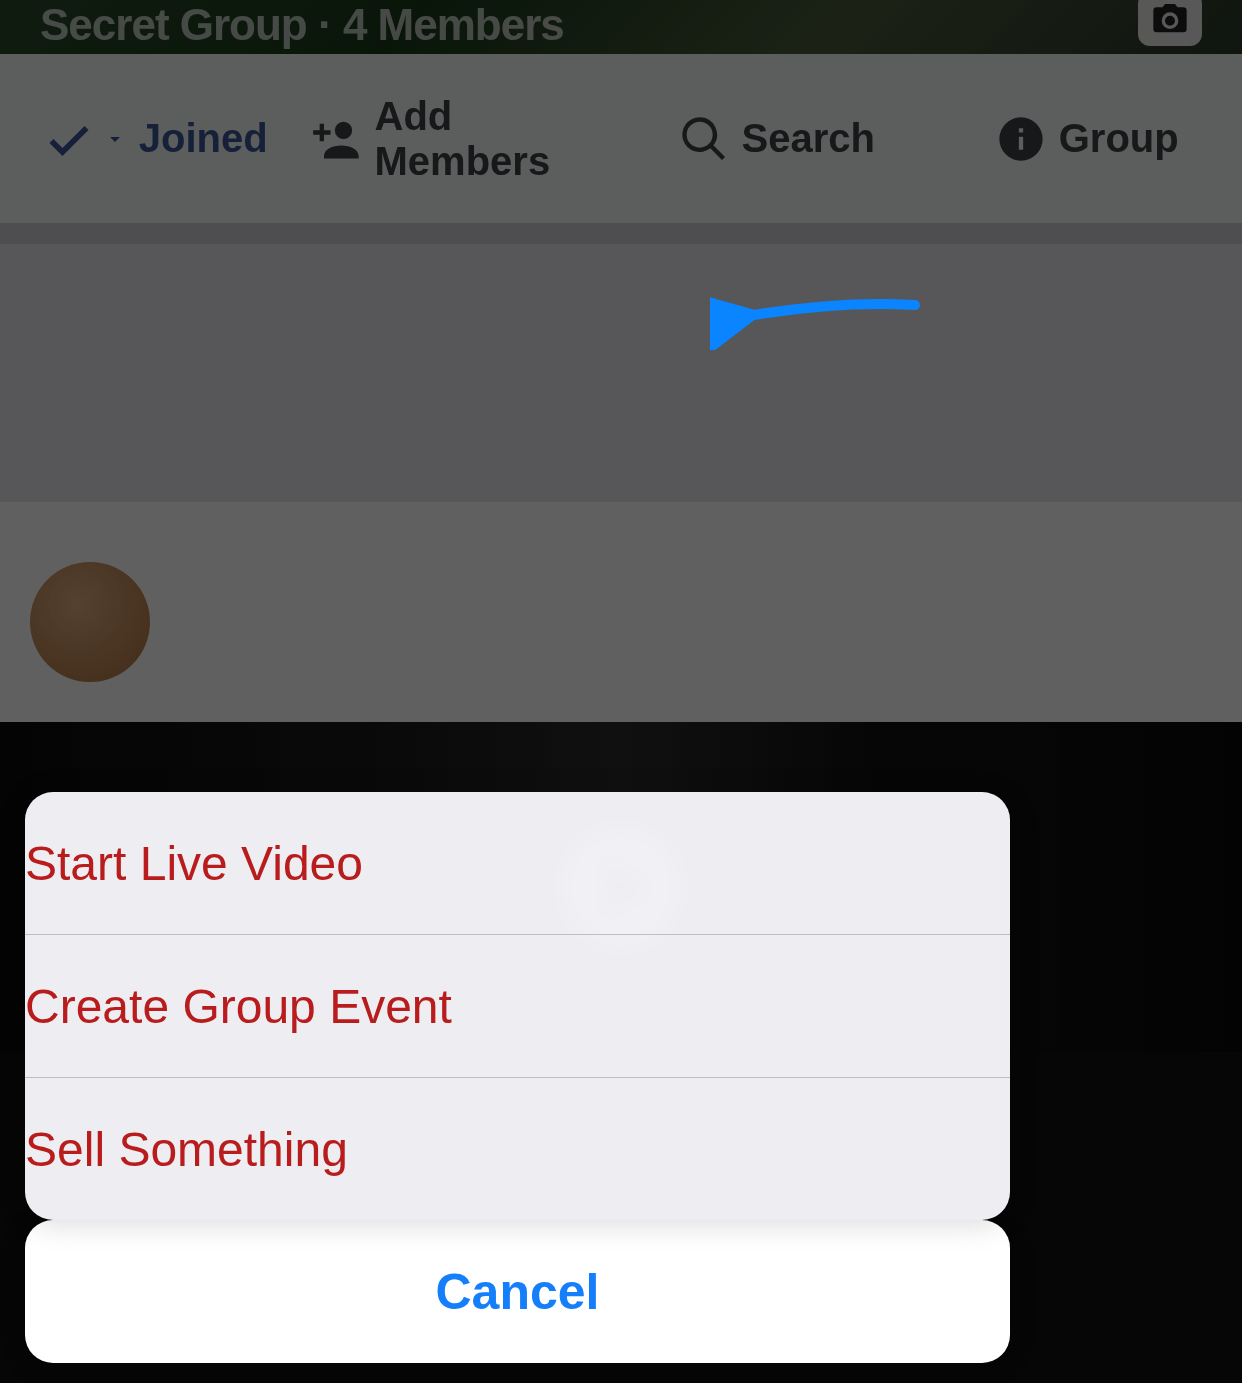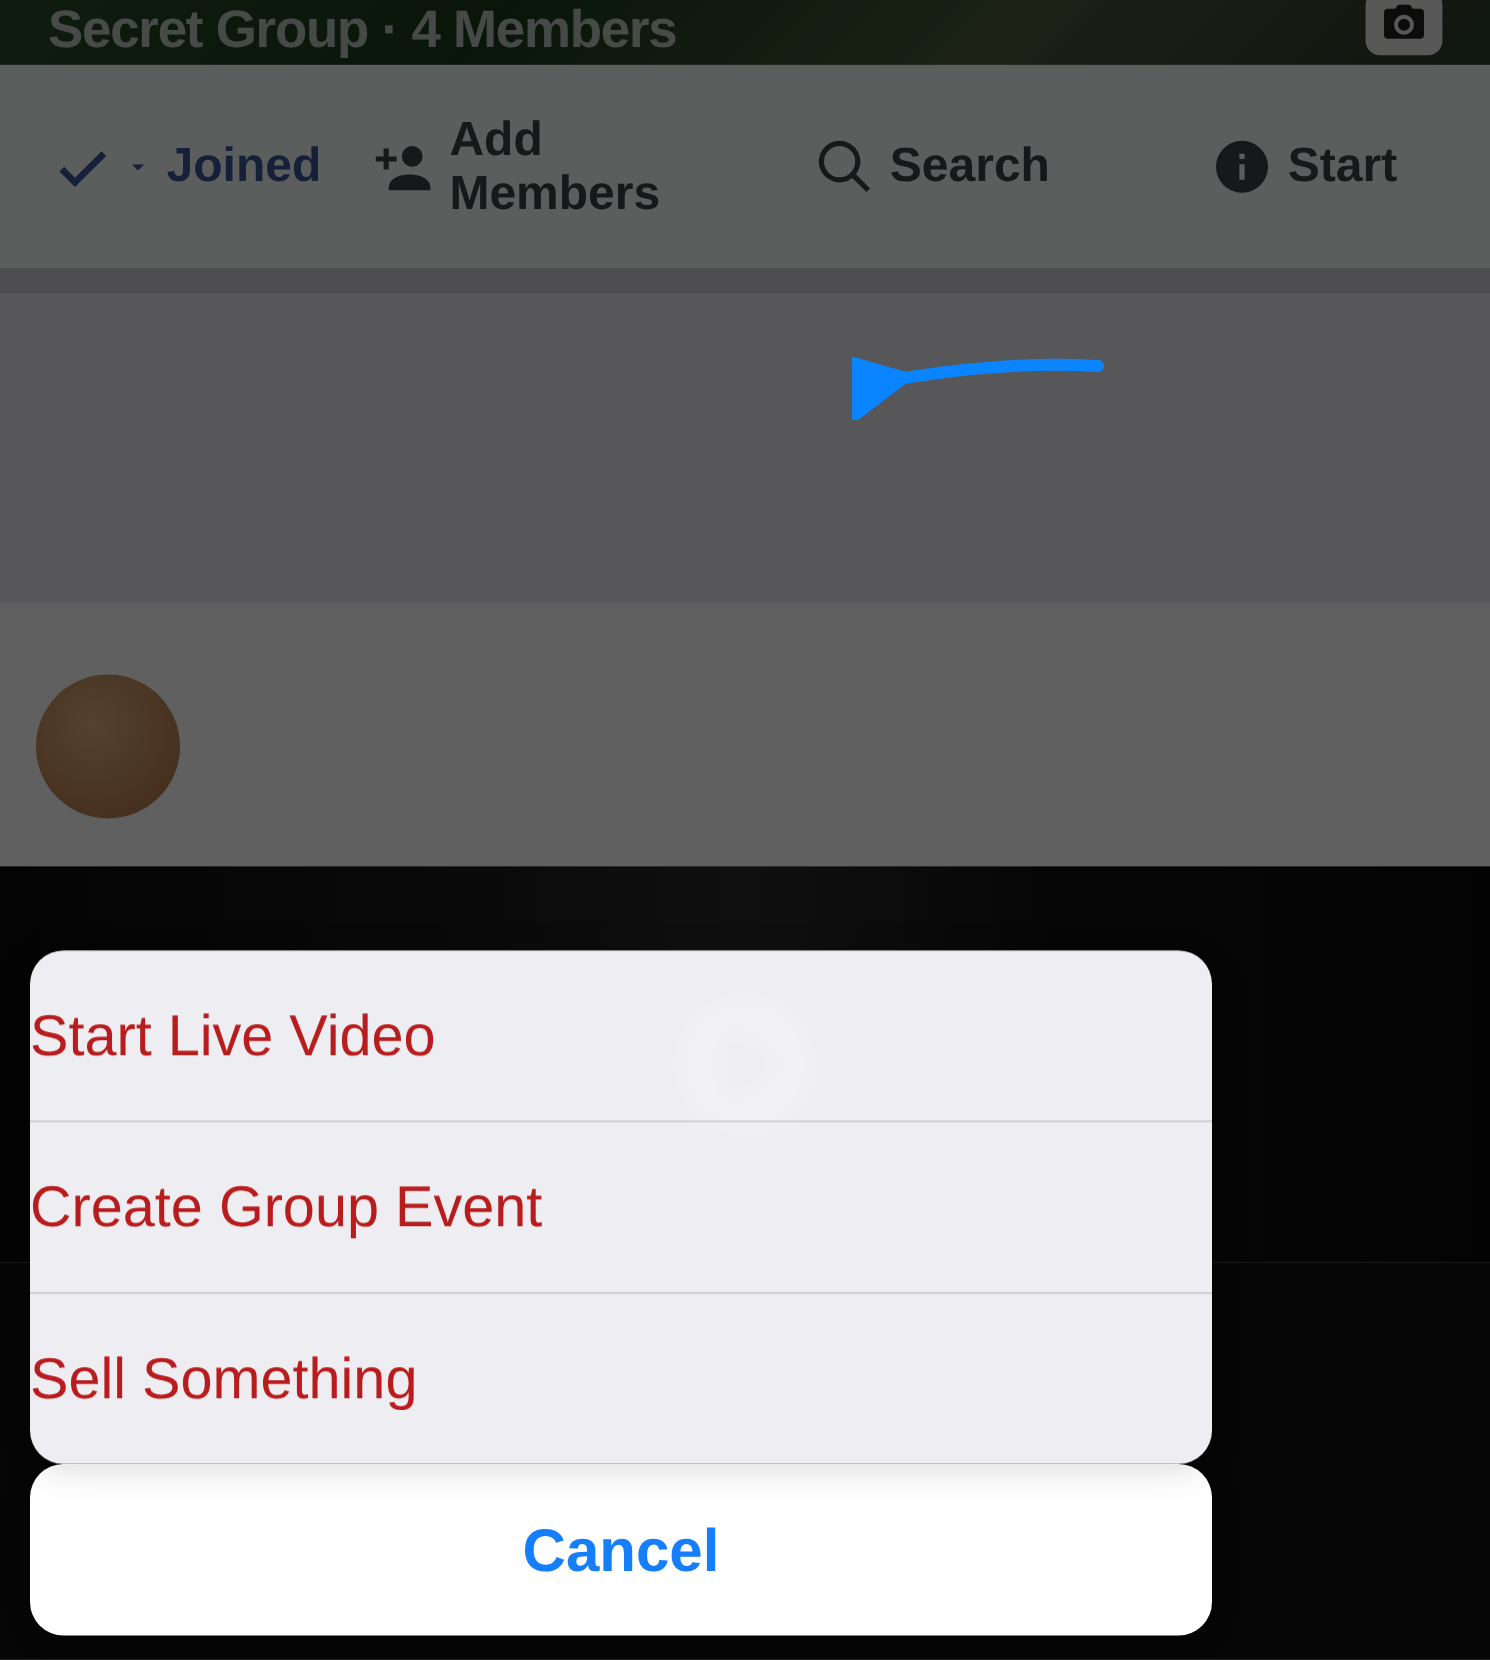--- a/index.html
+++ b/index.html
@@ -264,7 +264,7 @@
           <path d="M12 2a10 10 0 1 0 0 20 10 10 0 0 0 0-20zm1 15h-2v-6h2v6zm0-8h-2V7h2v2z"></path>
         </svg>
     </span>
-    <span class="action-bar-label">Start</span>
+    <span class="action-bar-label">Group</span>
   </div>
 </div>
 

